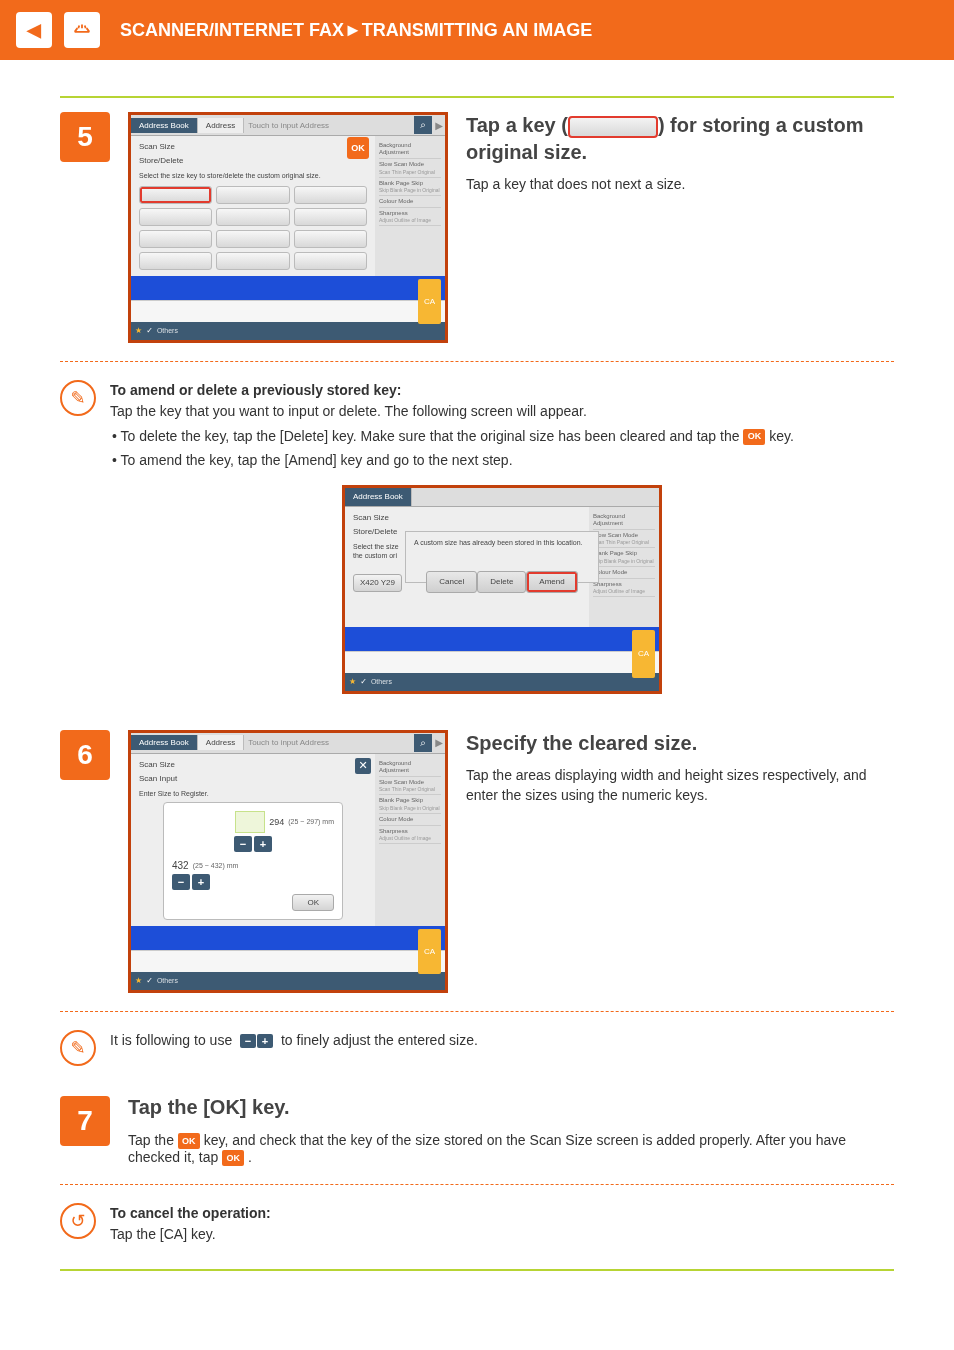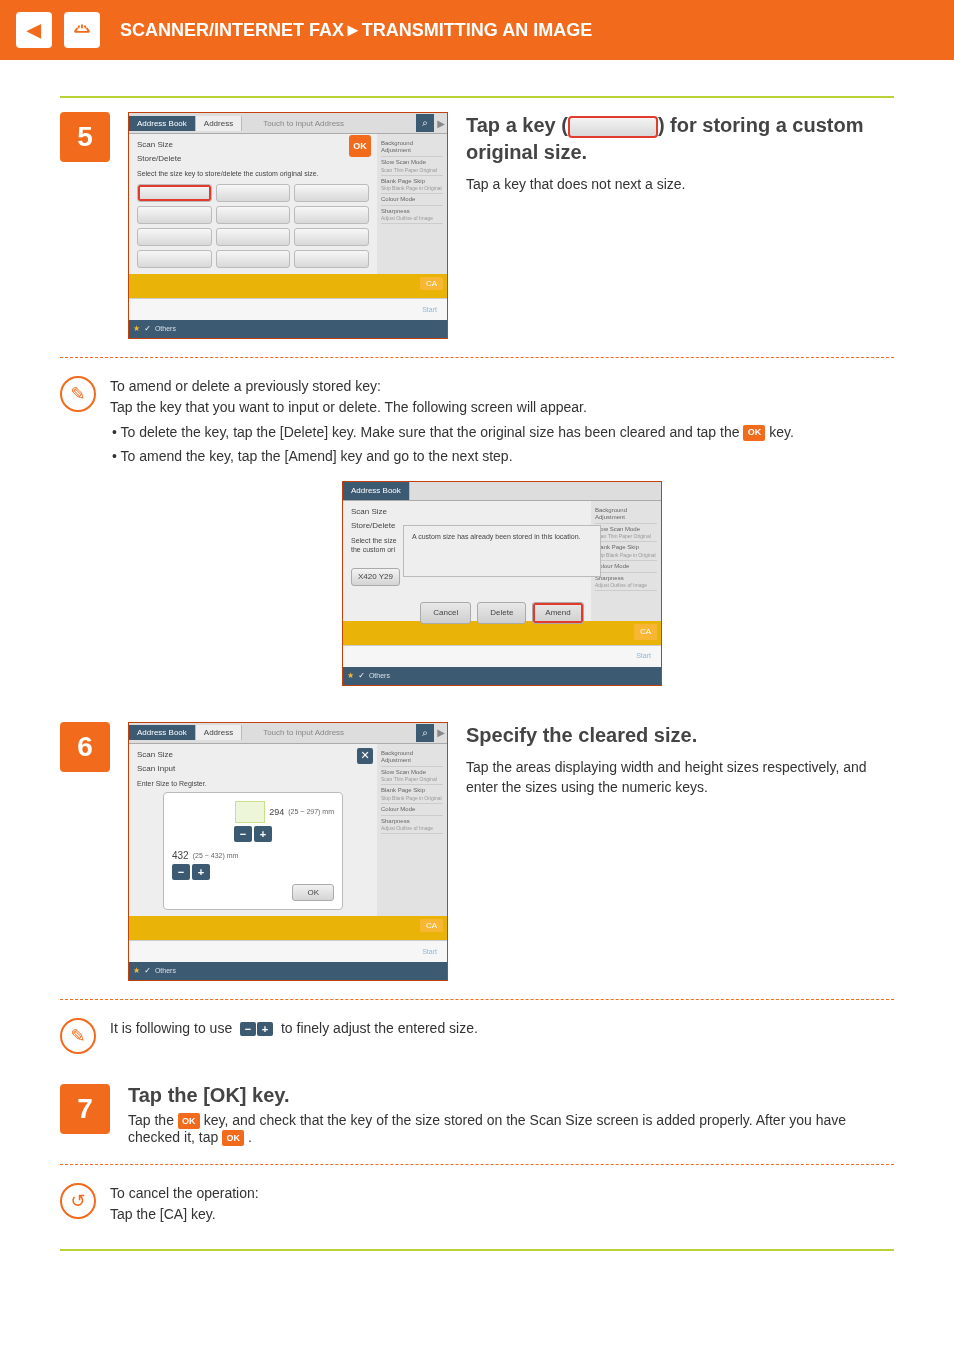--- a/index.html
+++ b/index.html
@@ -14,7 +14,7 @@
   .step5-row{display:flex;gap:18px;align-items:flex-start}
   .step-num{width:50px;height:50px;background:#f26a1b;color:#fff;font-size:28px;font-weight:bold;display:flex;align-items:center;justify-content:center;border-radius:4px;flex-shrink:0}
 
-  .mock{width:320px;border:1px solid #c2410c;background:#eab308;font-size:8px;color:#444;position:relative}
+  .mock{width:320px;border:3px solid #c2410c;background:#1d4ed8;font-size:8px;color:#444;position:relative}
   .mock .tabs{display:flex;align-items:center;background:#ddd;border-bottom:1px solid #aaa}
   .mock .tab{padding:3px 8px;border-right:1px solid #bbb;background:#ccc}
   .mock .tab.active{background:#3d5a73;color:#fff}

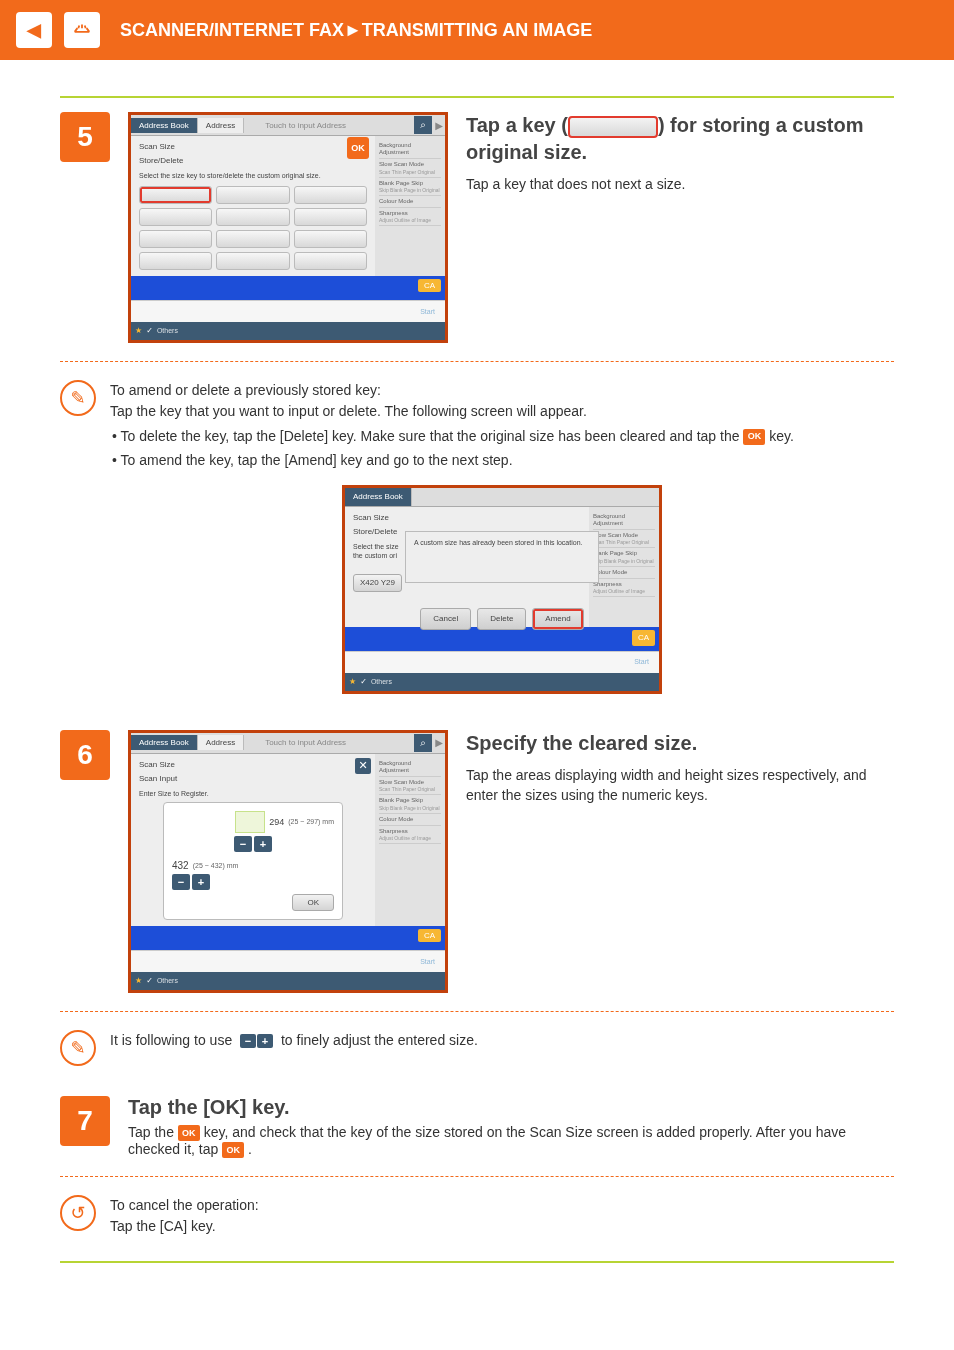--- a/index.html
+++ b/index.html
@@ -18,7 +18,7 @@
   .mock .tabs{display:flex;align-items:center;background:#ddd;border-bottom:1px solid #aaa}
   .mock .tab{padding:3px 8px;border-right:1px solid #bbb;background:#ccc}
   .mock .tab.active{background:#3d5a73;color:#fff}
-  .mock .hint{color:#888;padding:3px 21px;flex:1}
+  .mock .hint{color:#888;padding:3px 4px;flex:1}
   .mock .search{width:18px;height:18px;background:#3d5a73;color:#fff;display:flex;align-items:center;justify-content:center;font-size:10px;margin:1px}
   .mock .arrow-r{width:12px;display:flex;align-items:center;justify-content:center;font-size:10px;color:#888}
   .mock-body{display:flex}

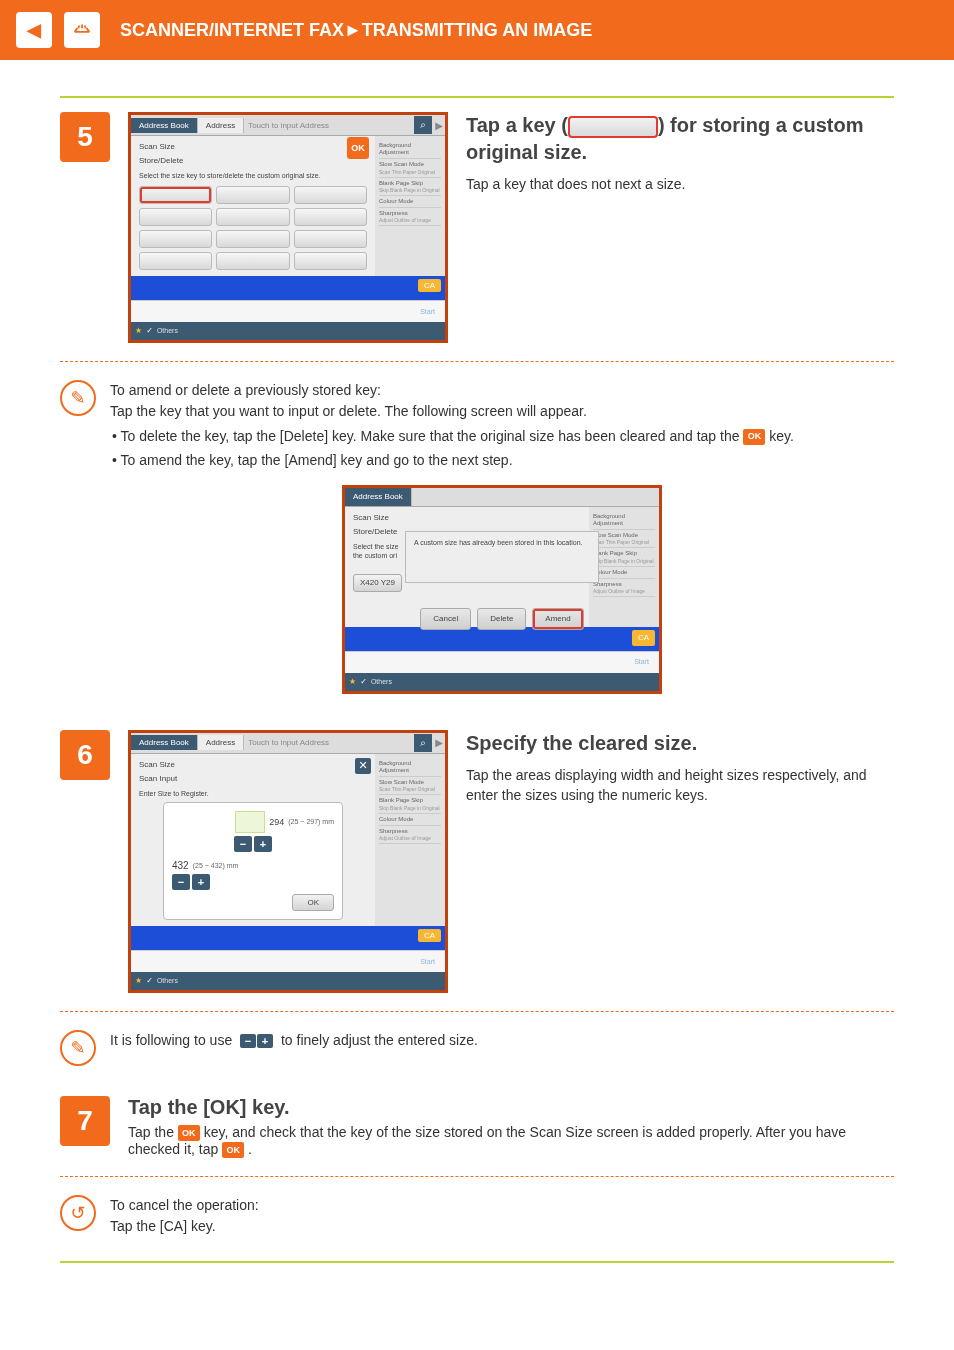--- a/index.html
+++ b/index.html
@@ -34,7 +34,7 @@
   .mock-right .r-sub{font-size:5px;color:#999}
 
   .mock .ok-big{position:absolute;top:22px;right:76px;width:22px;height:22px;background:#f26a1b;color:#fff;font-size:9px;display:flex;align-items:center;justify-content:center;border-radius:3px;font-weight:bold}
-  .mock .ca{position:absolute;right:4px;color:#fff;background:#f7b733;padding:2px 6px;border-radius:2px;font-size:8px}
+  .mock .ca{position:absolute;right:4px;color:#fff;background:#f7b733;padding:18px 6px;border-radius:2px;font-size:8px}
 
   .mock-foot{background:#3d5a73;height:18px;display:flex;align-items:center;padding:0 4px;gap:4px;color:#fff}
   .mock-foot .star{color:#f7b733}

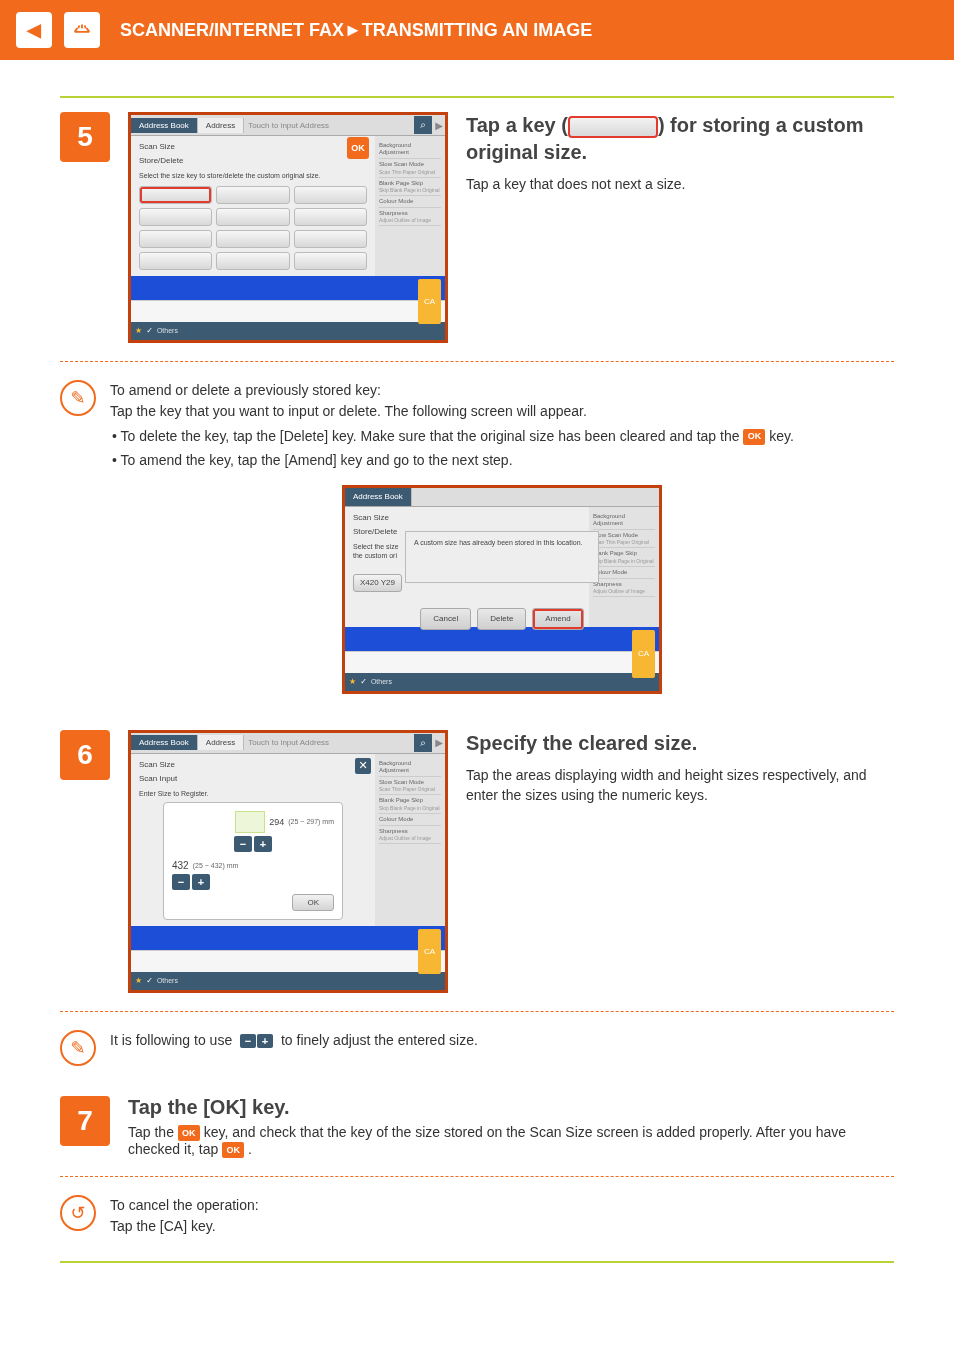--- a/index.html
+++ b/index.html
@@ -50,7 +50,7 @@
   .note-row{display:flex;gap:14px;align-items:flex-start}
   .pencil-badge,.back-badge{width:36px;height:36px;border-radius:50%;border:2px solid #f26a1b;display:flex;align-items:center;justify-content:center;color:#f26a1b;font-size:18px;flex-shrink:0}
   .note-block{flex:1;font-size:14px;line-height:1.5}
-  .note-block b{font-weight:normal}
+  .note-block b{font-weight:bold}
   .note-block ul{list-style:none;margin-top:4px}
   .note-block li{padding-left:2px;margin-top:3px}
   .inline-ok{display:inline-flex;width:22px;height:16px;background:#f26a1b;color:#fff;font-size:9px;align-items:center;justify-content:center;border-radius:2px;vertical-align:middle;font-weight:bold}

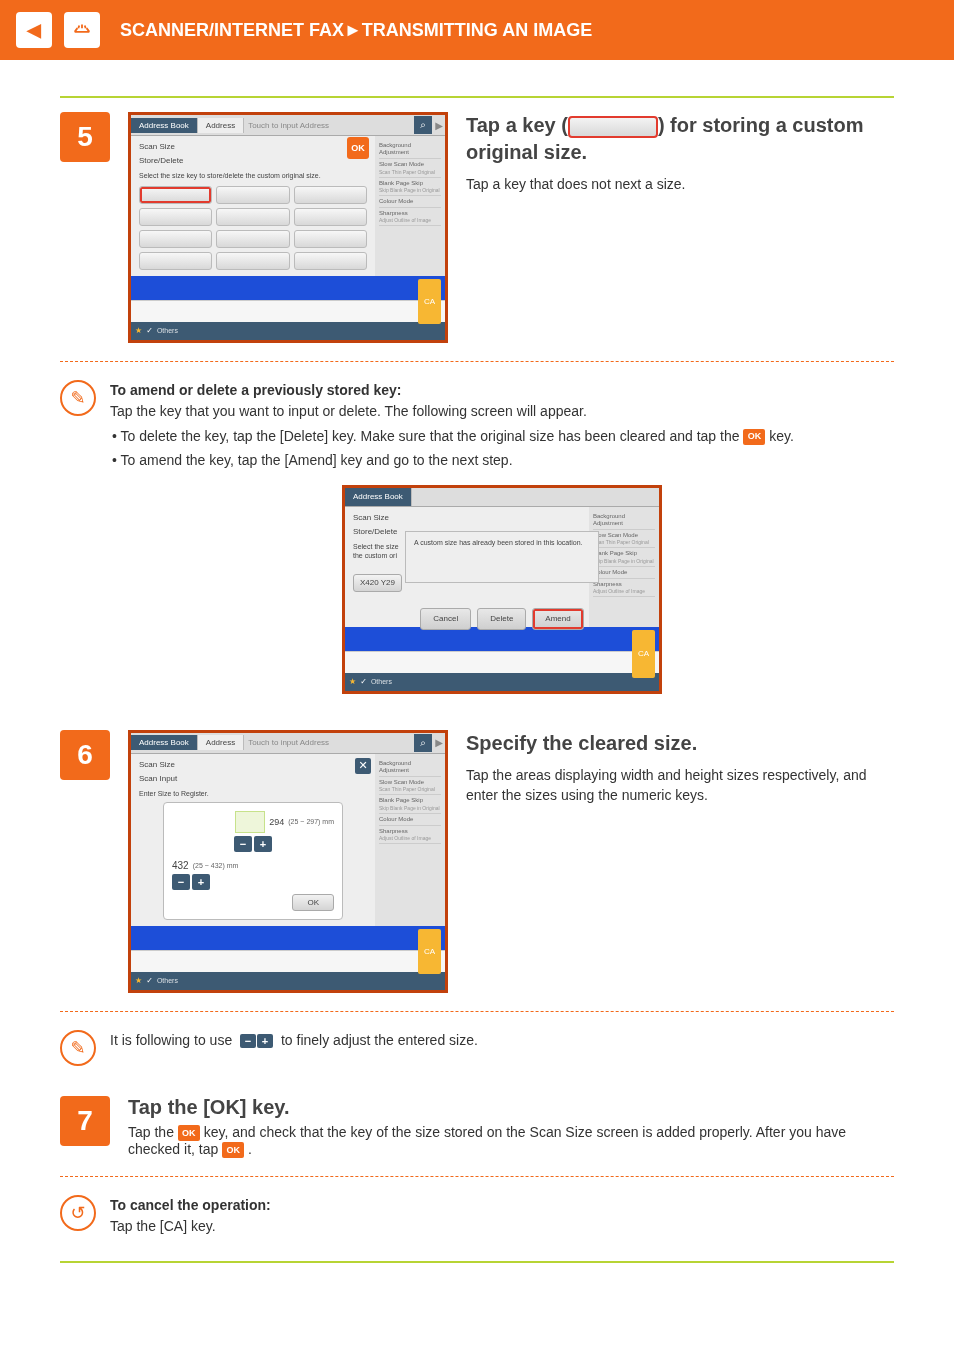--- a/index.html
+++ b/index.html
@@ -56,7 +56,7 @@
   .inline-ok{display:inline-flex;width:22px;height:16px;background:#f26a1b;color:#fff;font-size:9px;align-items:center;justify-content:center;border-radius:2px;vertical-align:middle;font-weight:bold}
 
   .popup{position:absolute;left:60px;right:60px;top:24px;bottom:44px;background:#eee;border:1px solid #bbb;padding:6px 8px;font-size:7px}
-  .popup .btns{display:flex;gap:6px;justify-content:center;margin-top:60px}
+  .popup .btns{display:flex;justify-content:center;margin-top:23px}
   .popup .btn{padding:4px 12px;background:linear-gradient(#e8e8e8,#cfcfcf);border:1px solid #aaa;border-radius:3px;font-size:8px}
   .popup .btn.red{box-shadow:inset 0 0 0 2px #e23b2e}
   .size-buttons{display:flex;gap:2px}

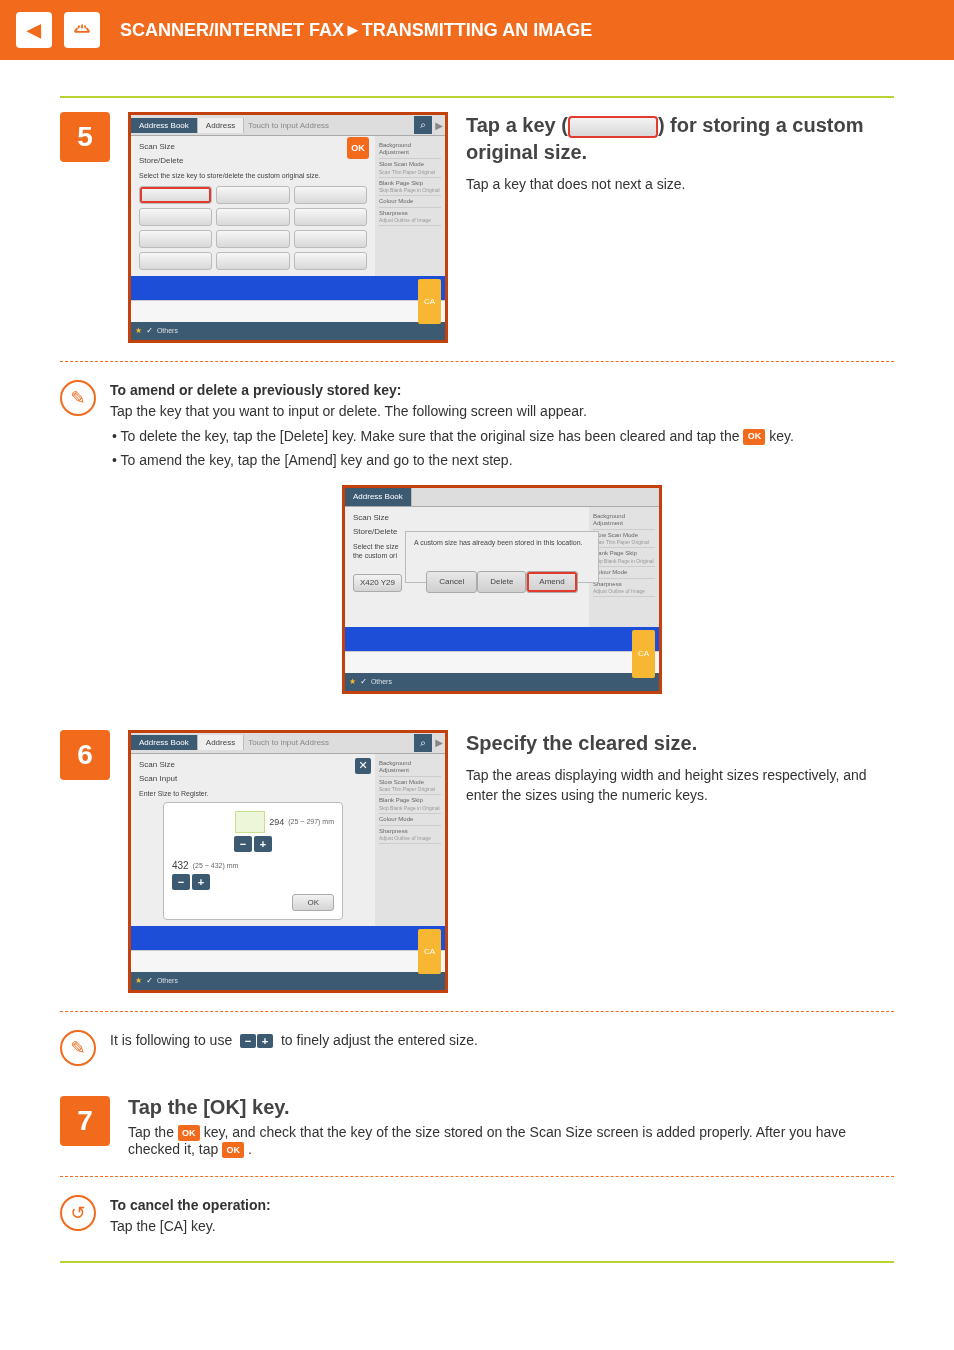--- a/index.html
+++ b/index.html
@@ -68,7 +68,7 @@
 
   .step7{display:flex;gap:18px;align-items:flex-start;margin-top:30px}
   .step7 .body{flex:1;font-size:14px}
-  .step7 h3{font-size:20px;font-weight:bold;margin-bottom:5px;color:#444}
+  .step7 h3{font-size:20px;font-weight:bold;margin-bottom:13px;color:#444}
 
   .red-blank{display:inline-block;width:90px;height:22px;background:linear-gradient(#f3f3f3,#d8d8d8);border:2px solid #e23b2e;border-radius:4px;vertical-align:middle}
 </style>

